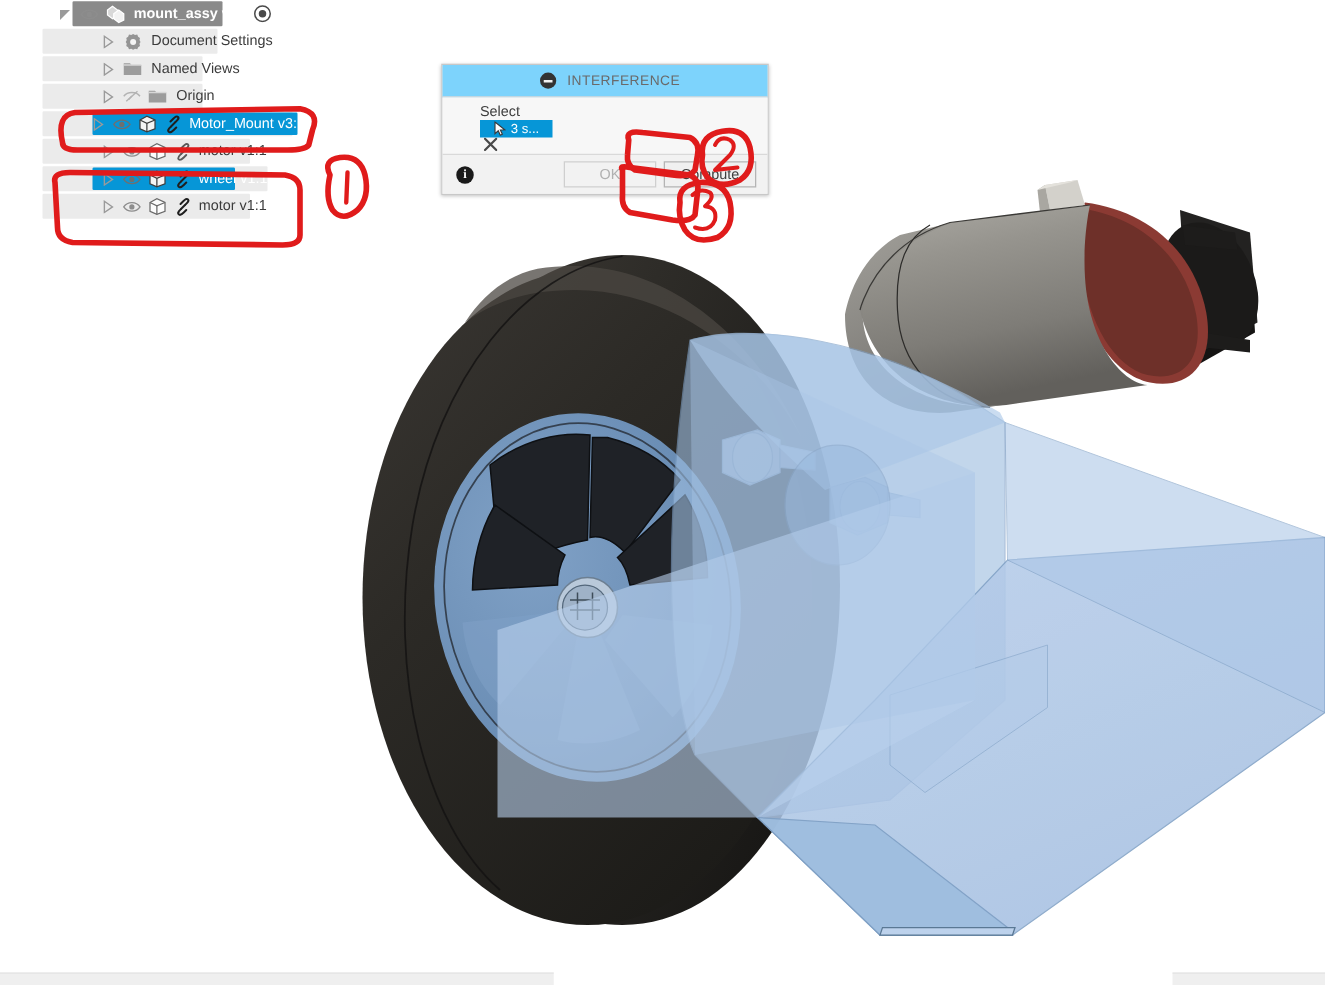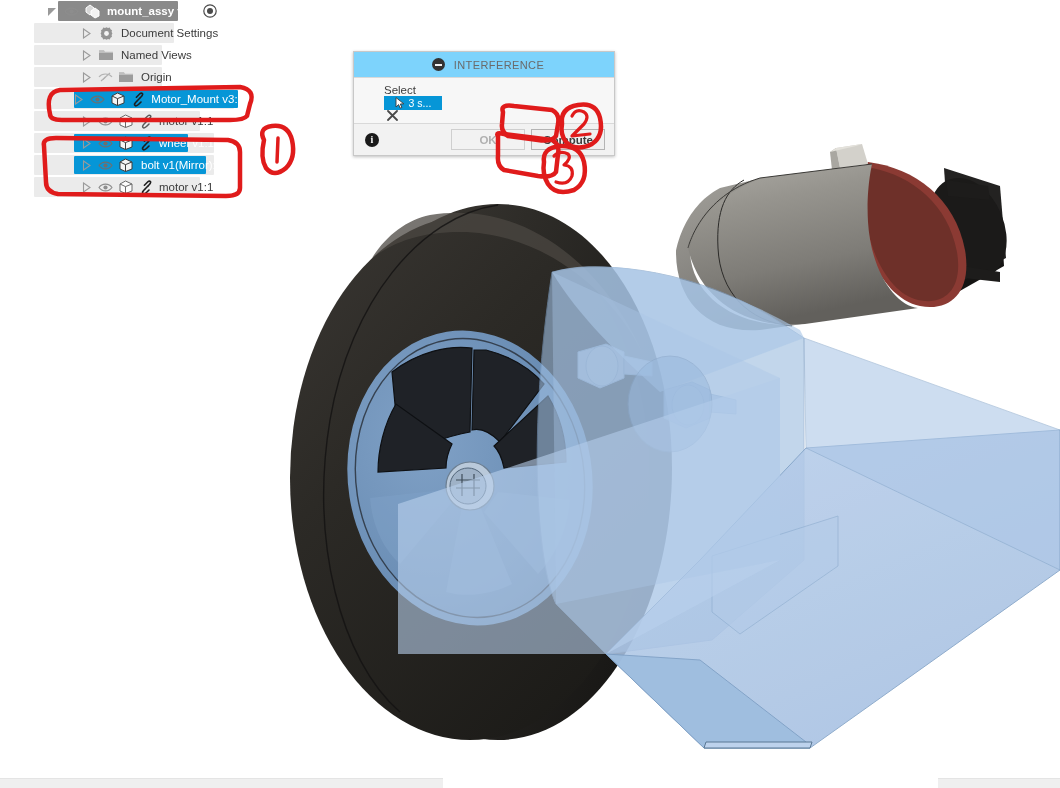--- a/index.html
+++ b/index.html
@@ -237,7 +237,6 @@
     cursor: pointer;
     margin-left: 6px;
     font-family: "Liberation Sans", sans-serif;
-    font-weight: bold;
   }
   .dlg-btn.disabled {
     color: #b0b0b0;

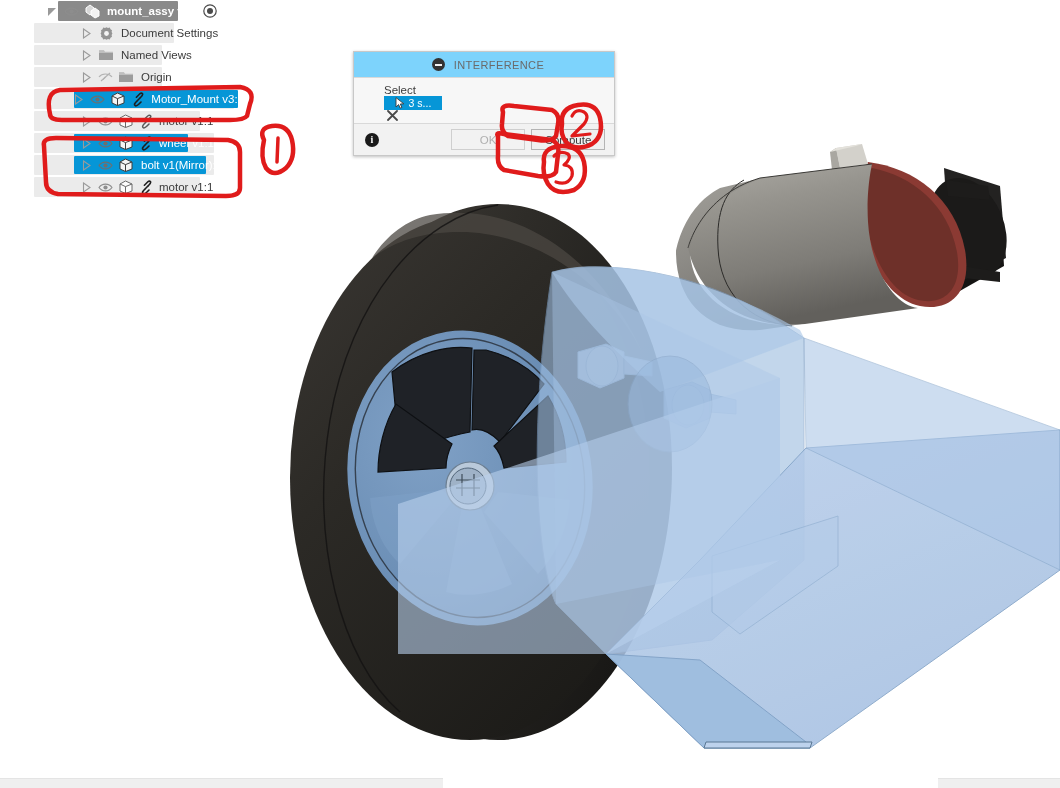--- a/index.html
+++ b/index.html
@@ -601,30 +601,6 @@
     <span class="tree-label">wheel v1:1</span>
   </div>
 
-  <div class="tree-row selected">
-    <div class="row-bg" style="left:34px;width:180px;"></div>
-    <div class="sel-pill" style="left:74px;width:132px;"></div>
-    <span style="width:34px;"></span>
-    <span class="disc-tri">
-      <svg width="11" height="11" viewBox="0 0 11 11">
-          <path d="M2.5 1 L9 5.5 L2.5 10 Z" fill="none" stroke="#9a9a9a" stroke-width="1.1"></path>
-        </svg>
-    </span>
-    <span class="eye">
-      <svg width="15" height="11" viewBox="0 0 15 11">
-        <path d="M1 5.5 C4 1, 11 1, 14 5.5 C11 10, 4 10, 1 5.5 Z" fill="none" stroke="#6f6f6f" stroke-width="1.1"></path>
-        <circle cx="7.5" cy="5.5" r="2.1" fill="#6f6f6f"></circle>
-      </svg>
-    </span>
-    <span class="comp-icon">
-      <svg width="16" height="16" viewBox="0 0 16 16">
-        <path d="M2 5 L7.5 2 L14 5 L14 12 L7.5 14.5 L2 12 Z" fill="#f4f4f4" stroke="#3d3d3d" stroke-width="1"></path>
-        <path d="M2 5 L7.5 7.6 L14 5" fill="none" stroke="#3d3d3d" stroke-width="1"></path>
-        <path d="M7.5 7.6 L7.5 14.5" fill="none" stroke="#3d3d3d" stroke-width="1"></path>
-      </svg>
-    </span>
-    <span class="tree-label">bolt v1(Mirror):1</span>
-  </div>
 
   <div class="tree-row">
     <div class="row-bg" style="left:34px;width:166px;"></div>

